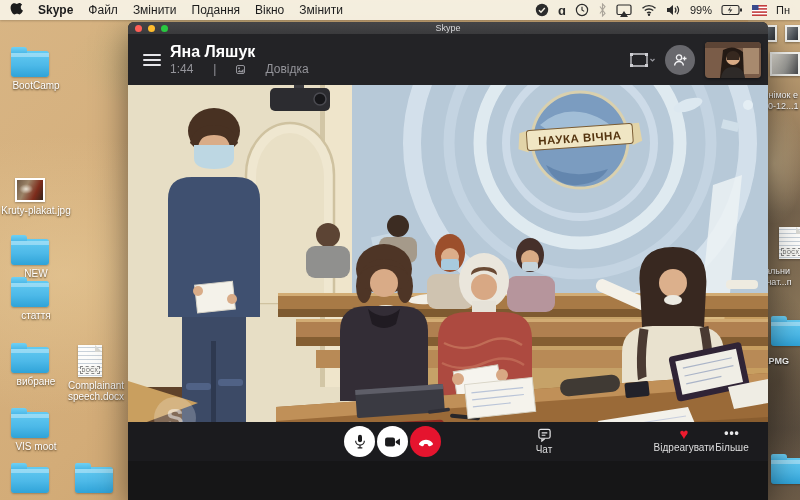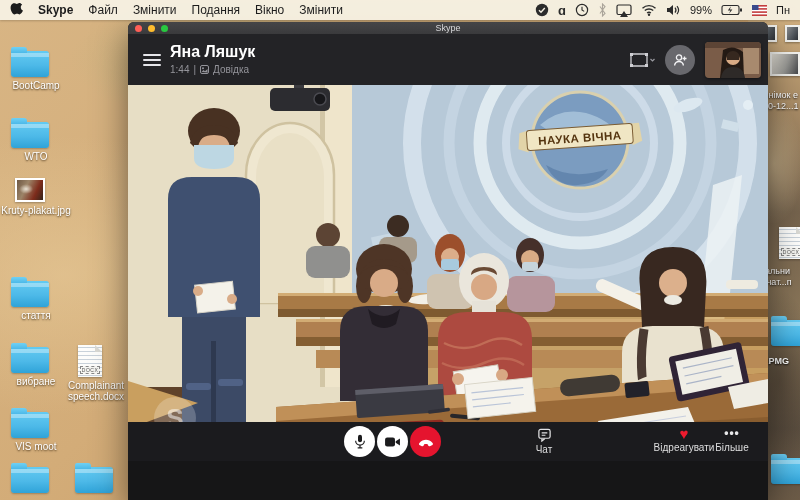--- a/index.html
+++ b/index.html
@@ -58,7 +58,7 @@
   #hamburger span{display:block;height:2px;background:#e6e6ea;border-radius:1px;}
   #callinfo{margin-left:9px;}
   #callname{font-size:16px;font-weight:bold;color:#fff;line-height:18px;}
-  #callmeta{font-size:10px;color:#94949a;display:flex;align-items:center;gap:4px;margin-top:1px;}
+  #callmeta{font-size:12px;color:#94949a;display:flex;align-items:center;gap:20px;margin-top:1px;}
   #hdr-right{margin-left:auto;display:flex;align-items:center;gap:10px;margin-right:7px;}
   #addbtn{width:30px;height:30px;border-radius:50%;background:#68686d;display:flex;align-items:center;justify-content:center;cursor:pointer;}
   #selfvid{width:56px;height:36px;border-radius:4px;overflow:hidden;box-shadow:0 1px 3px rgba(0,0,0,.5);}

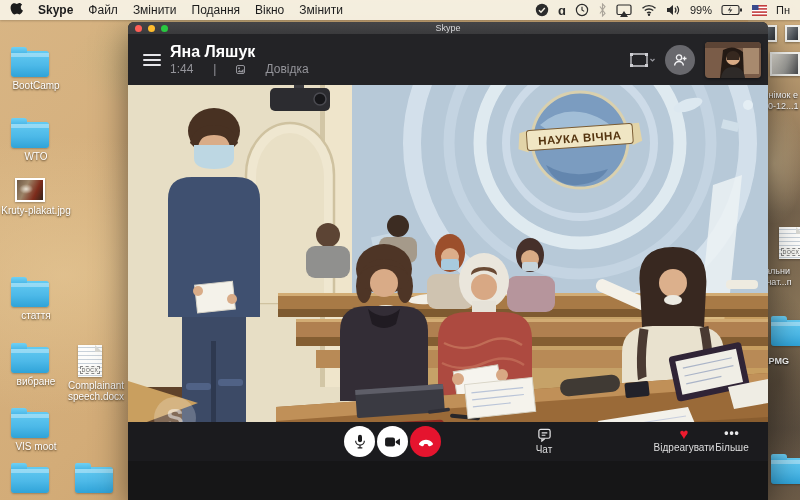--- a/index.html
+++ b/index.html
@@ -159,10 +159,6 @@
     <div class="folder"></div>
     <div class="dlabel">BootCamp</div>
   </div>
-  <div class="dicon" style="left:2px;top:122px">
-    <div class="folder"></div>
-    <div class="dlabel">WTO</div>
-  </div>
   <div class="dicon" style="left:2px;top:178px">
     <div class="imgthumb">
         <div></div>

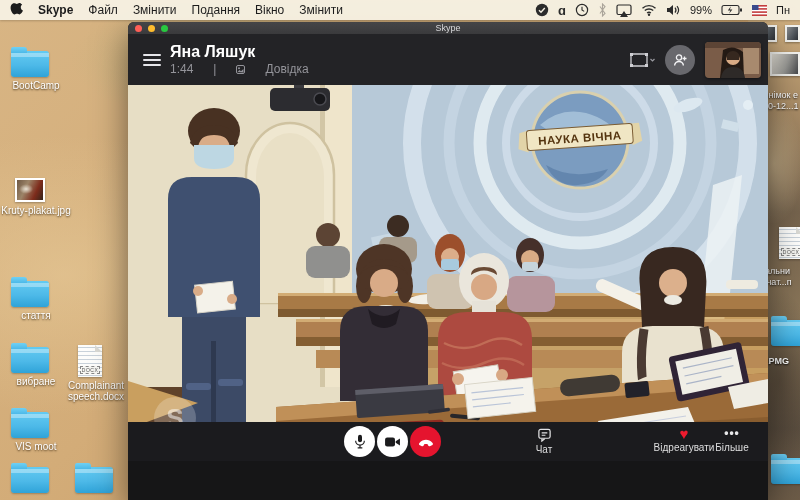--- a/index.html
+++ b/index.html
@@ -165,6 +165,10 @@
       </div>
     <div class="dlabel">Kruty-plakat.jpg</div>
   </div>
+  <div class="dicon" style="left:2px;top:239px">
+    <div class="folder"></div>
+    <div class="dlabel">NEW</div>
+  </div>
   <div class="dicon" style="left:2px;top:281px">
     <div class="folder"></div>
     <div class="dlabel">стаття</div>

